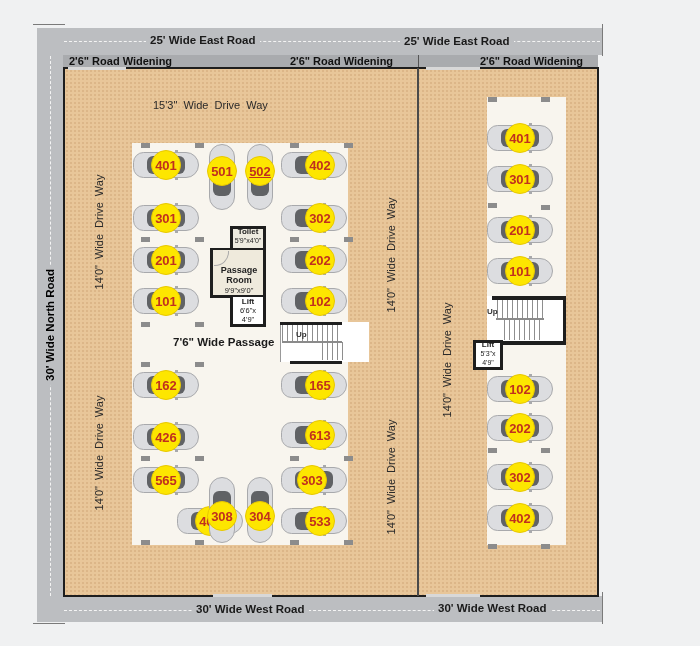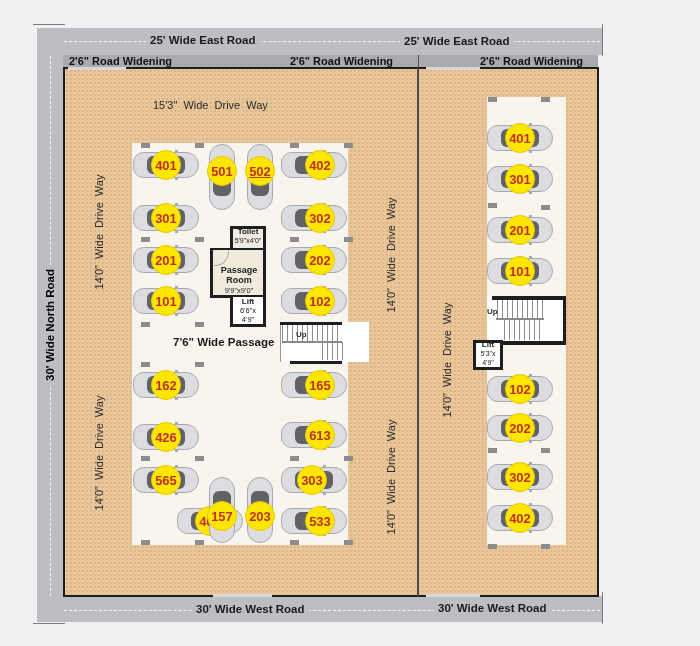--- a/index.html
+++ b/index.html
@@ -252,7 +252,7 @@
 <div class="car-v" style="left:207px;top:477px;">
     <div class="body"></div>
     <div class="cab"></div>
-    <div class="badge" style="top:24px;">157</div>
+    <div class="badge" style="top:24px;">308</div>
   </div>
 <div class="car-v" style="left:245px;top:477px;">
     <div class="body"></div>

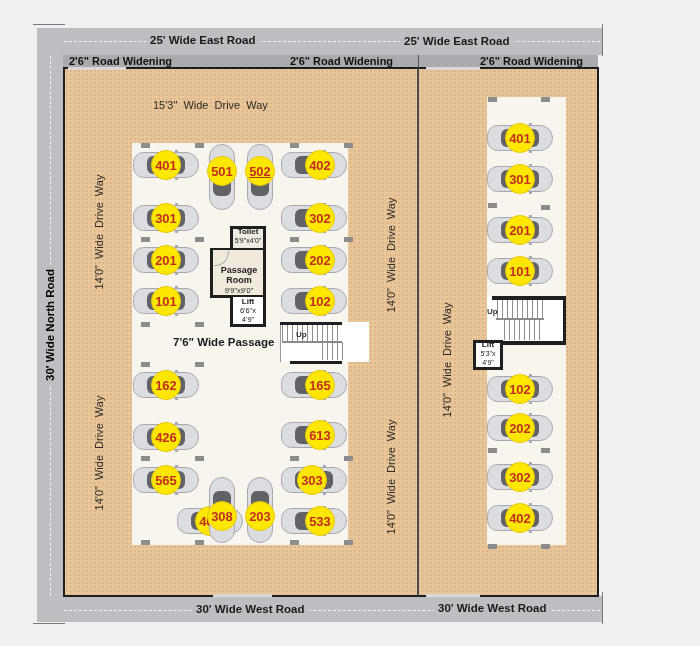--- a/index.html
+++ b/index.html
@@ -257,7 +257,7 @@
 <div class="car-v" style="left:245px;top:477px;">
     <div class="body"></div>
     <div class="cab"></div>
-    <div class="badge" style="top:24px;">203</div>
+    <div class="badge" style="top:24px;">304</div>
   </div>
 
 <div class="room" style="left:230px;top:226px;width:36px;height:24px;border:3px solid #1e1e1e;border-bottom:none;background:#eeebe0;"></div>

